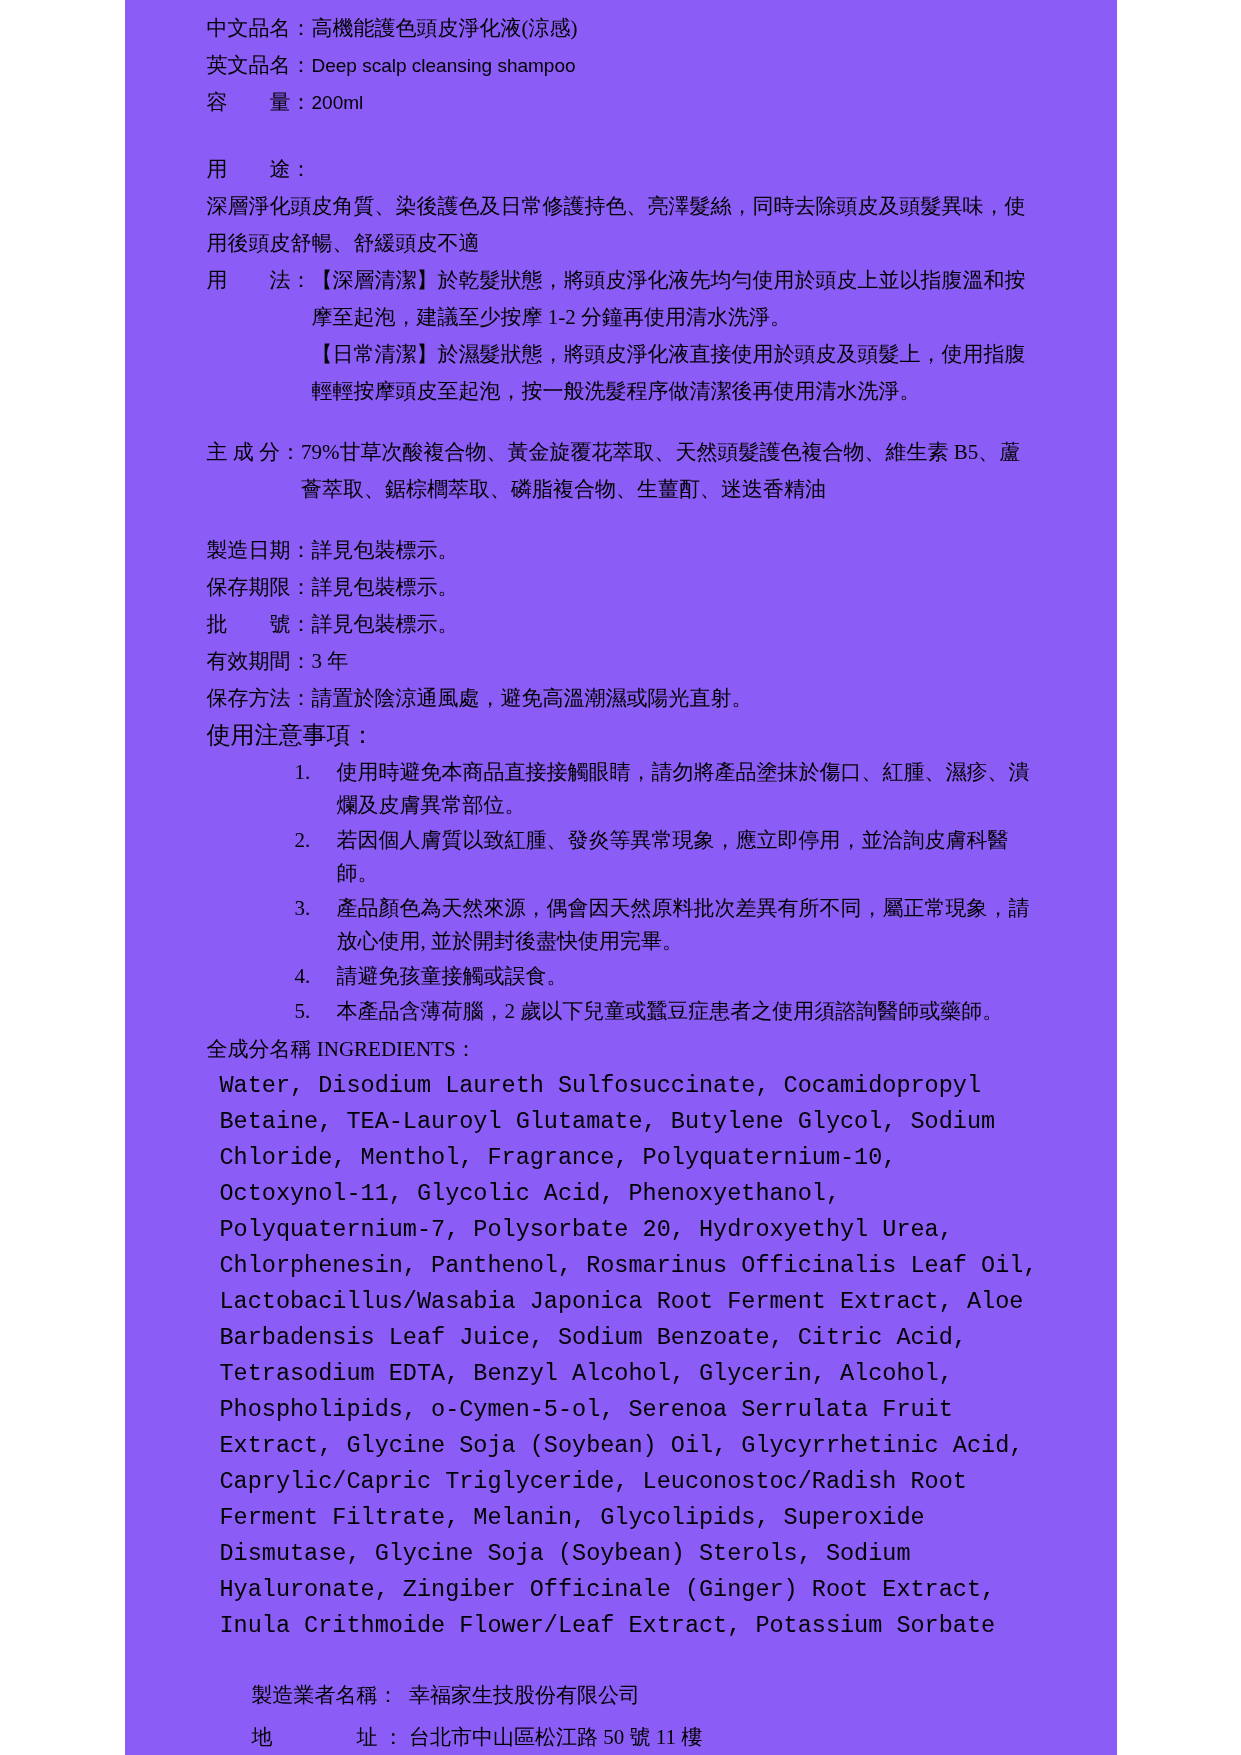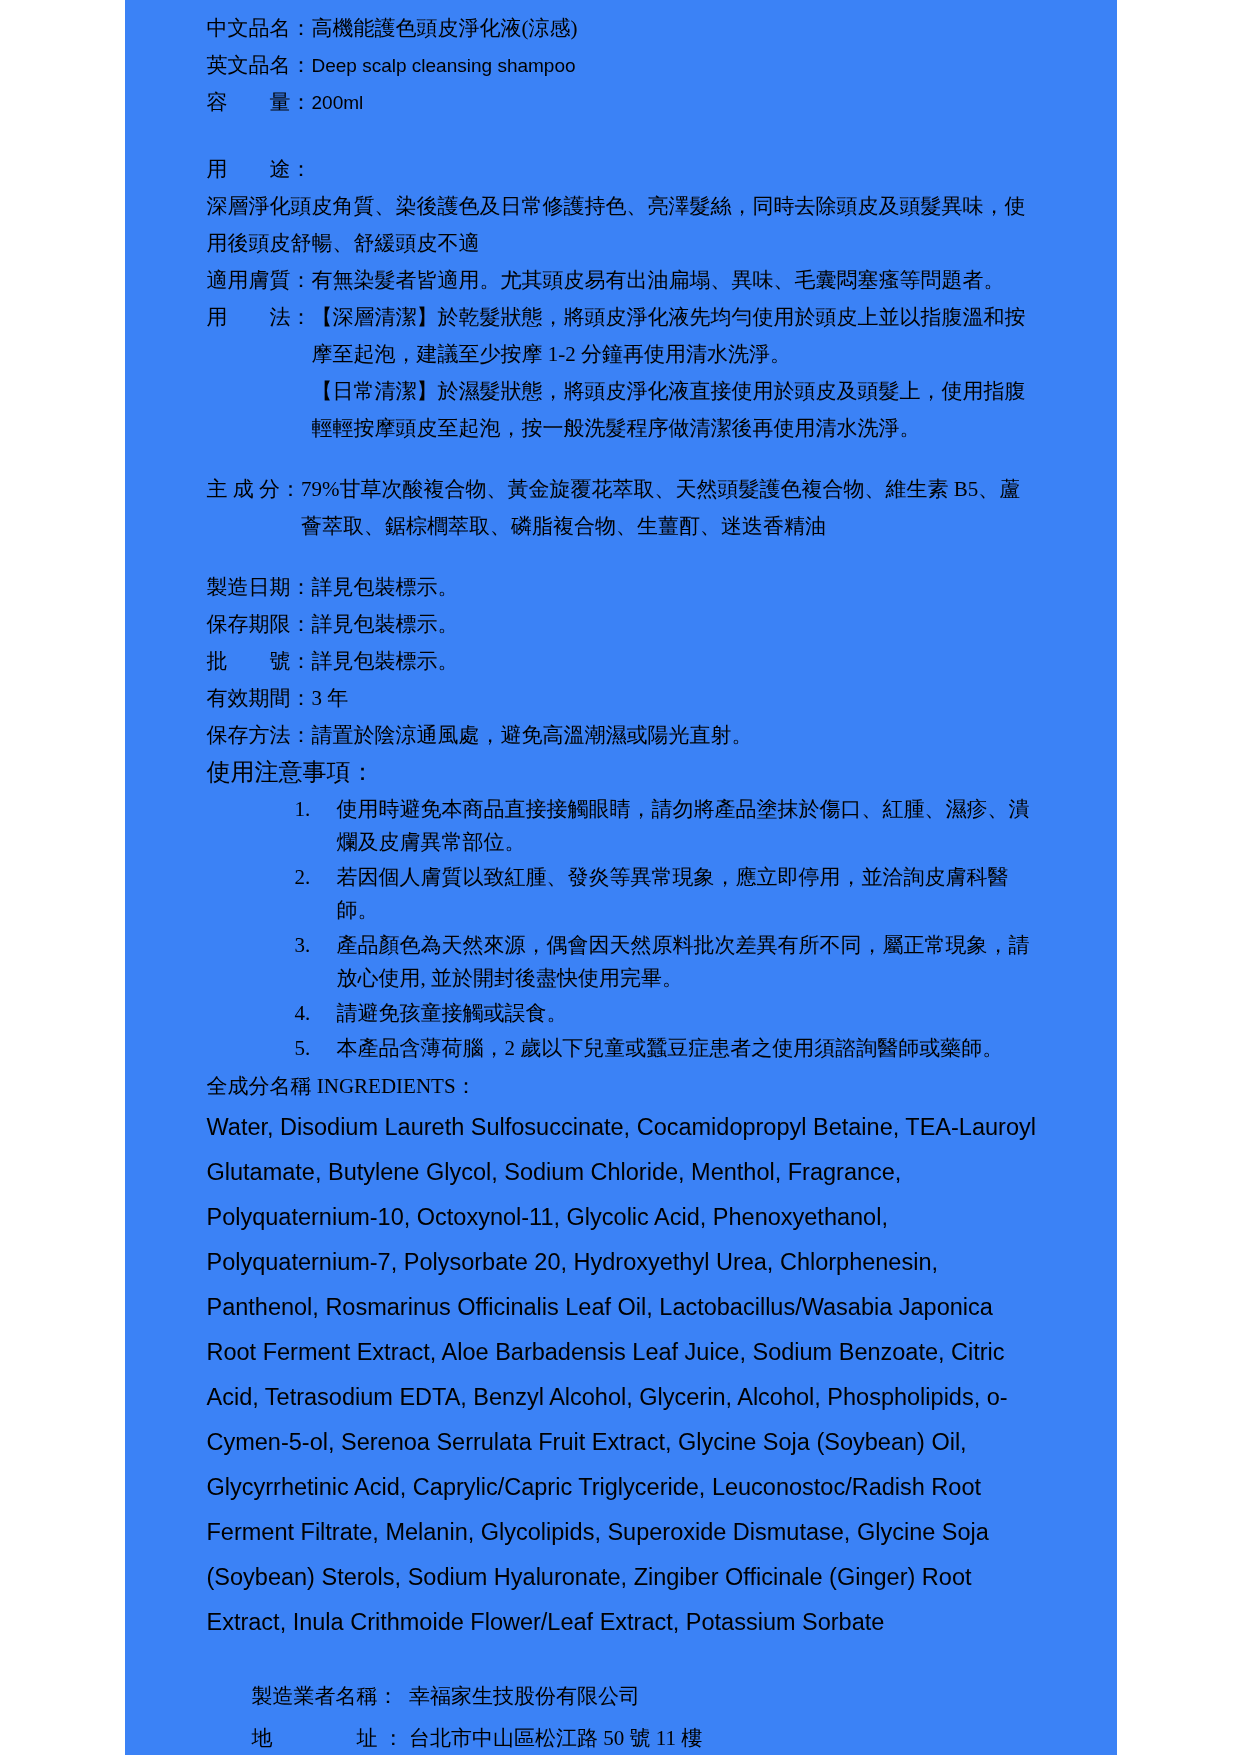--- a/index.html
+++ b/index.html
@@ -7,7 +7,7 @@
     position:relative;
     width:992px; height:1755px;
     margin:0 auto;
-    background:#3b82f6;
+    background:#8b5cf6;
     color:#000000;
     box-sizing:border-box;
     padding:10px 78px 0 82px;

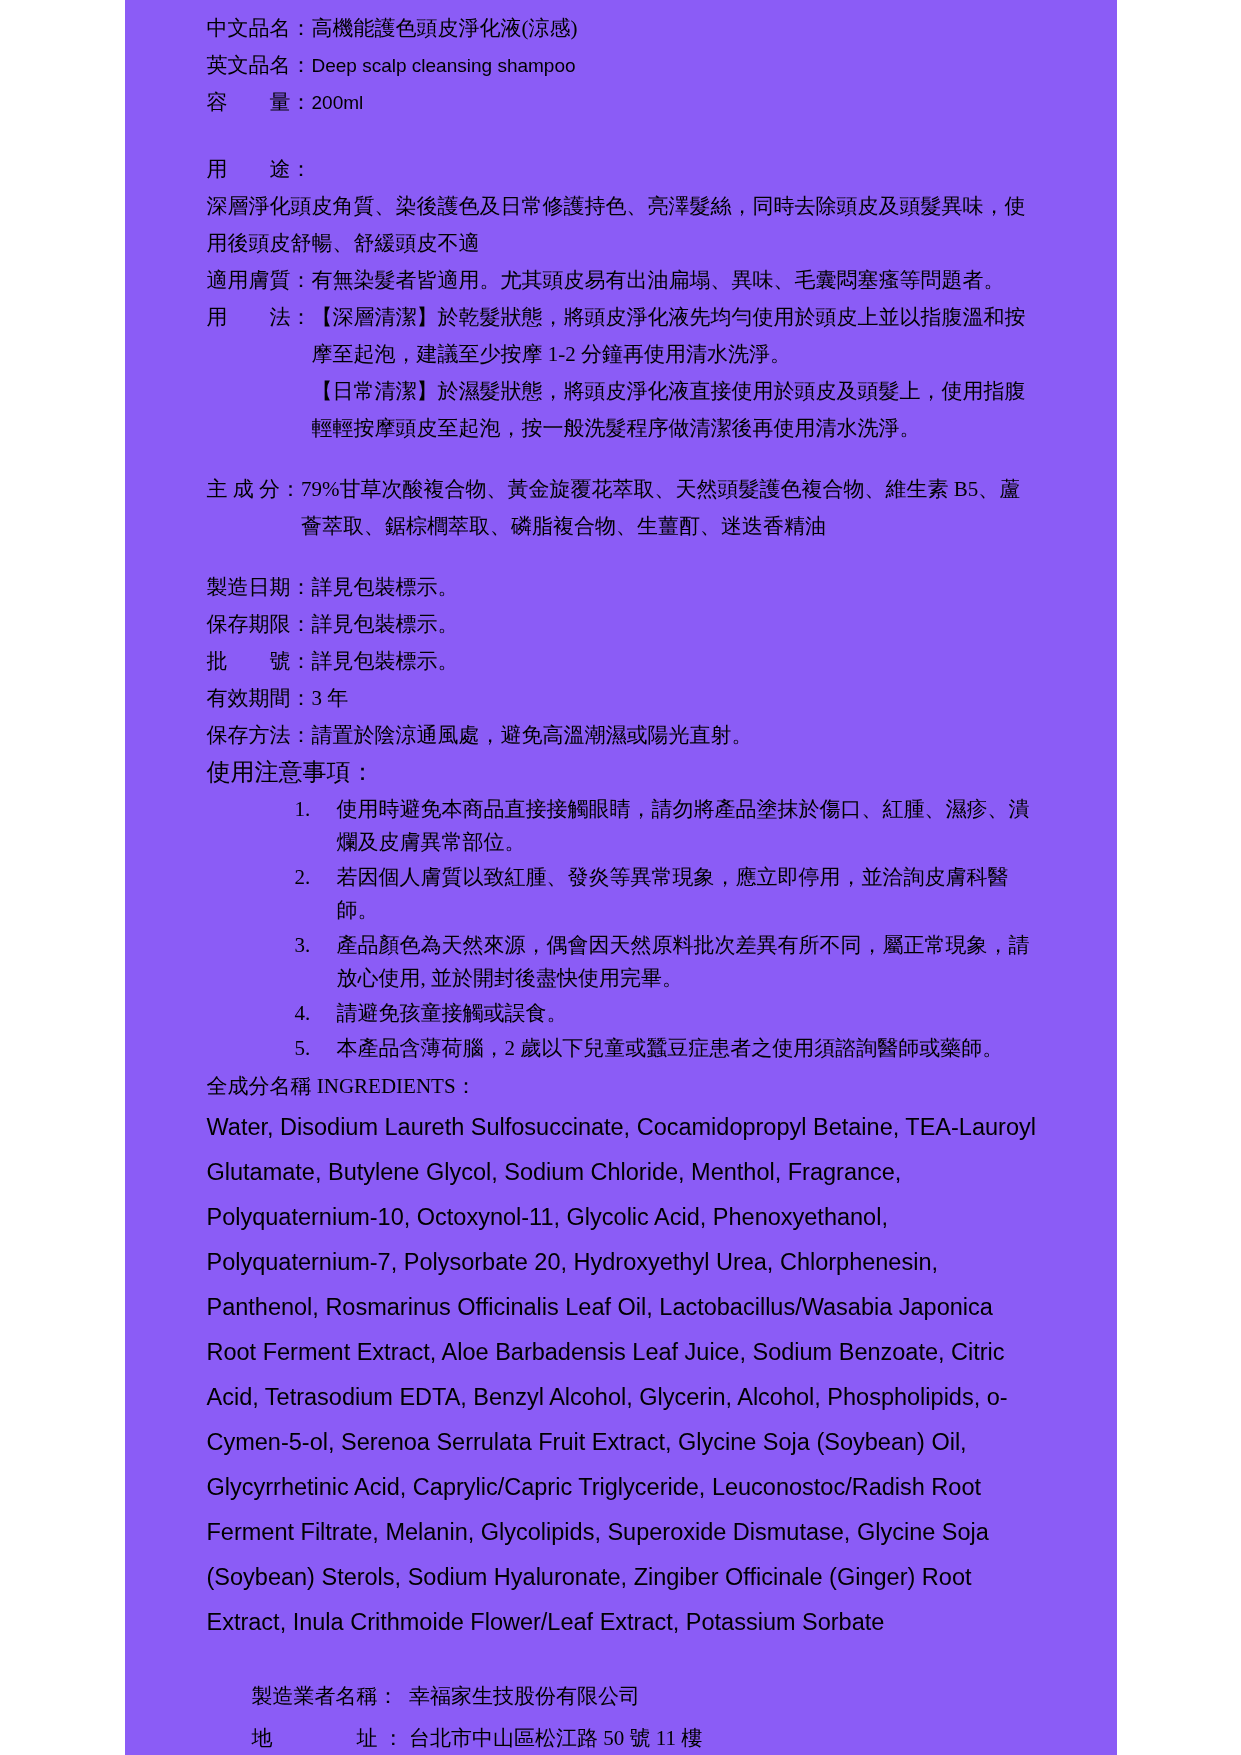--- a/index.html
+++ b/index.html
@@ -52,10 +52,6 @@
   <div class="row gap-lg">
     <span class="lbl">用　　途：</span>
     <span class="val">深層淨化頭皮角質、染後護色及日常修護持色、亮澤髮絲，同時去除頭皮及頭髮異味，使用後頭皮舒暢、舒緩頭皮不適</span>
-  </div>
-  <div class="row">
-    <span class="lbl">適用膚質：</span>
-    <span class="val">有無染髮者皆適用。尤其頭皮易有出油扁塌、異味、毛囊悶塞瘙等問題者。</span>
   </div>
   <div class="row">
     <span class="lbl">用　　法：</span>

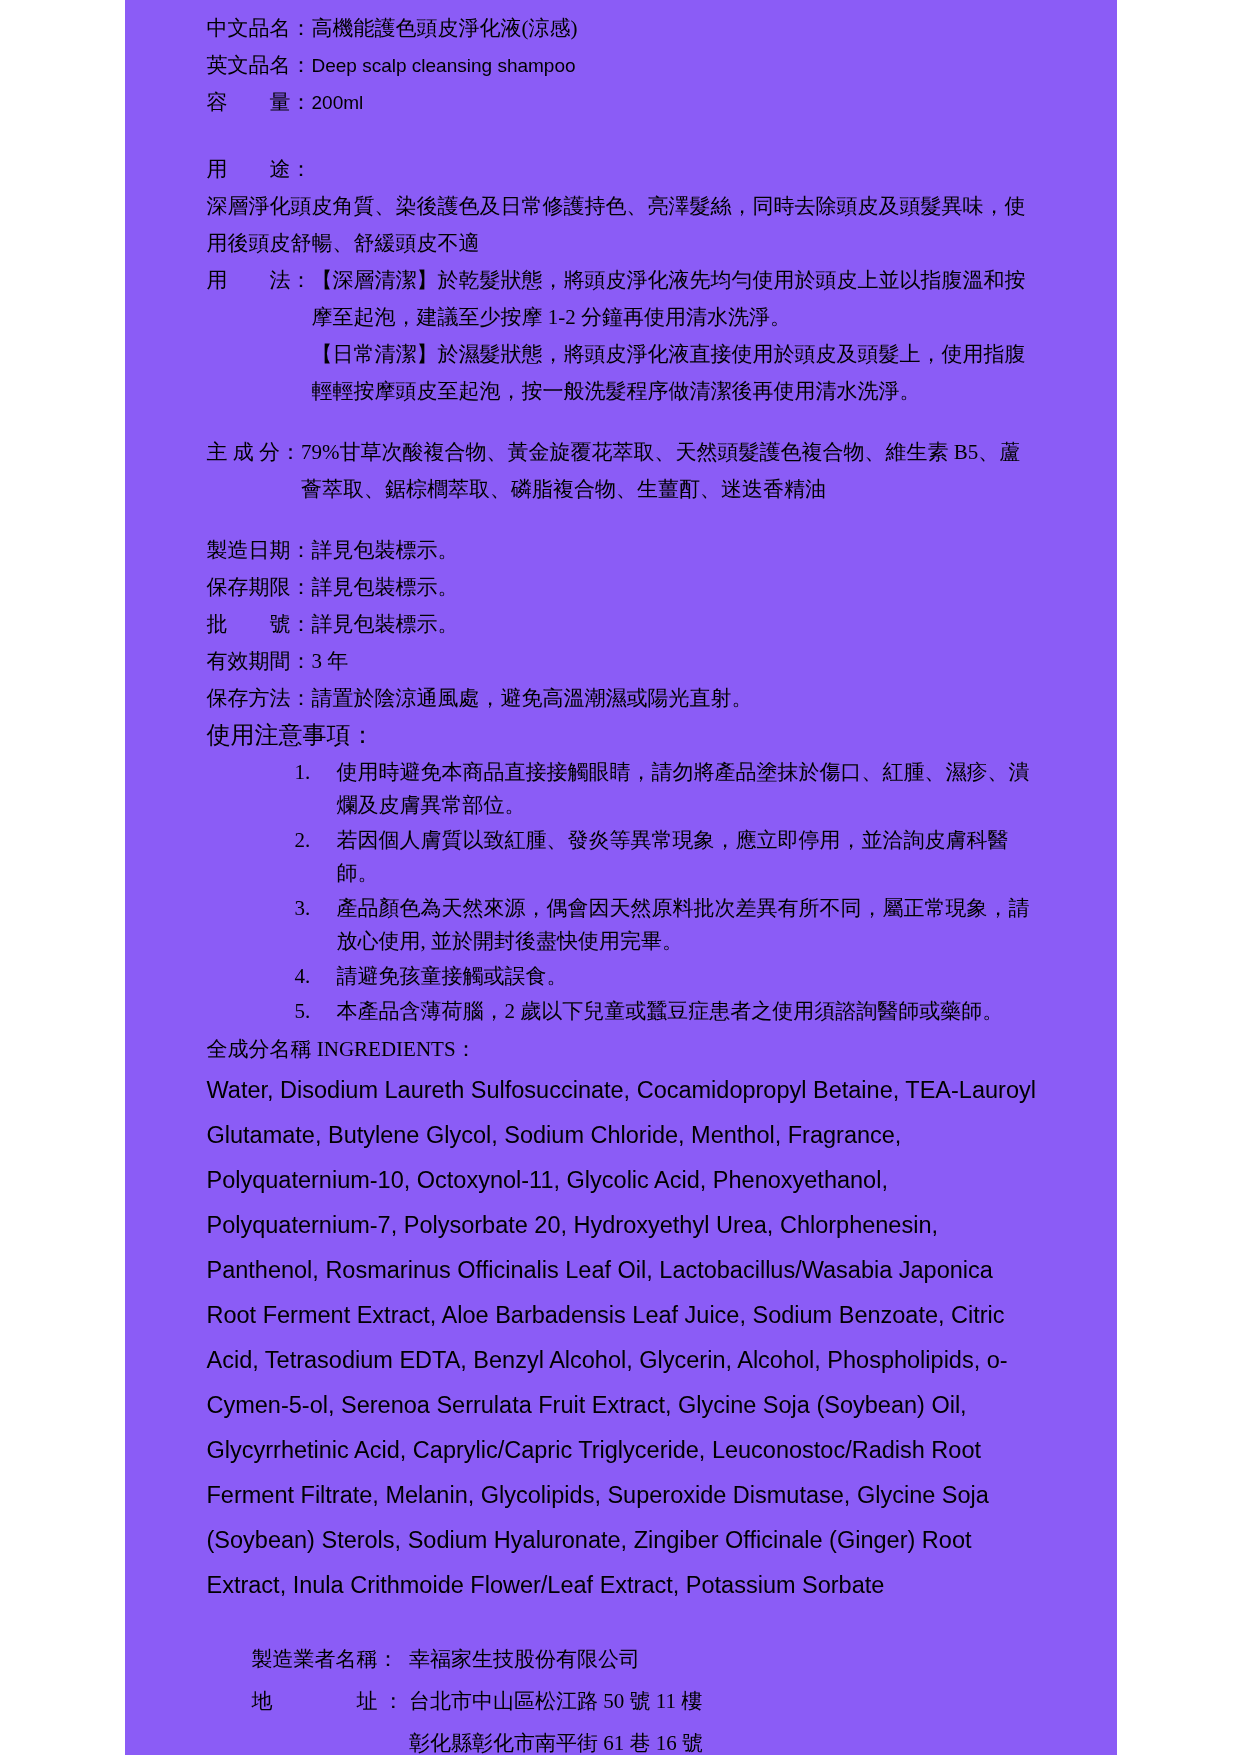--- a/index.html
+++ b/index.html
@@ -26,7 +26,7 @@
   .note .num { flex:0 0 42px; white-space:pre; }
   .note .txt { flex:1; }
   .ing-title { font-size:21px; line-height:38px; margin-top:2px; }
-  .ing-text { font-size:23.5px; line-height:45px; font-family:Liberation Sans, sans-serif; }
+  .ing-text { font-size:23.5px; line-height:36px; font-family:Liberation Mono, monospace;margin-left:13px; }
   .footer { margin-top:30px;margin-left:45px; }
   .footer .row { line-height:42px; }
   .addr2 { margin-left:0;font-family:Liberation Serif, serif; }

